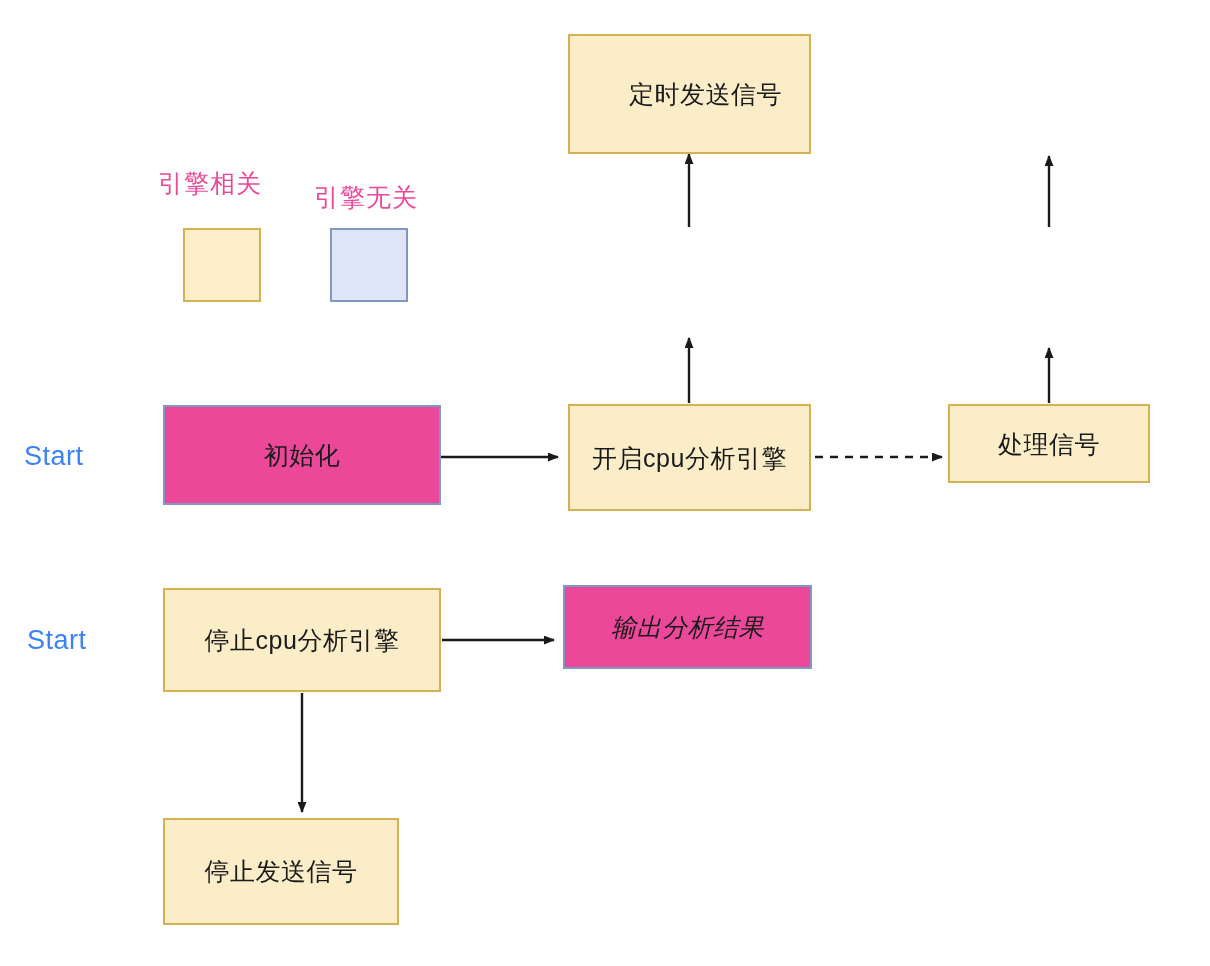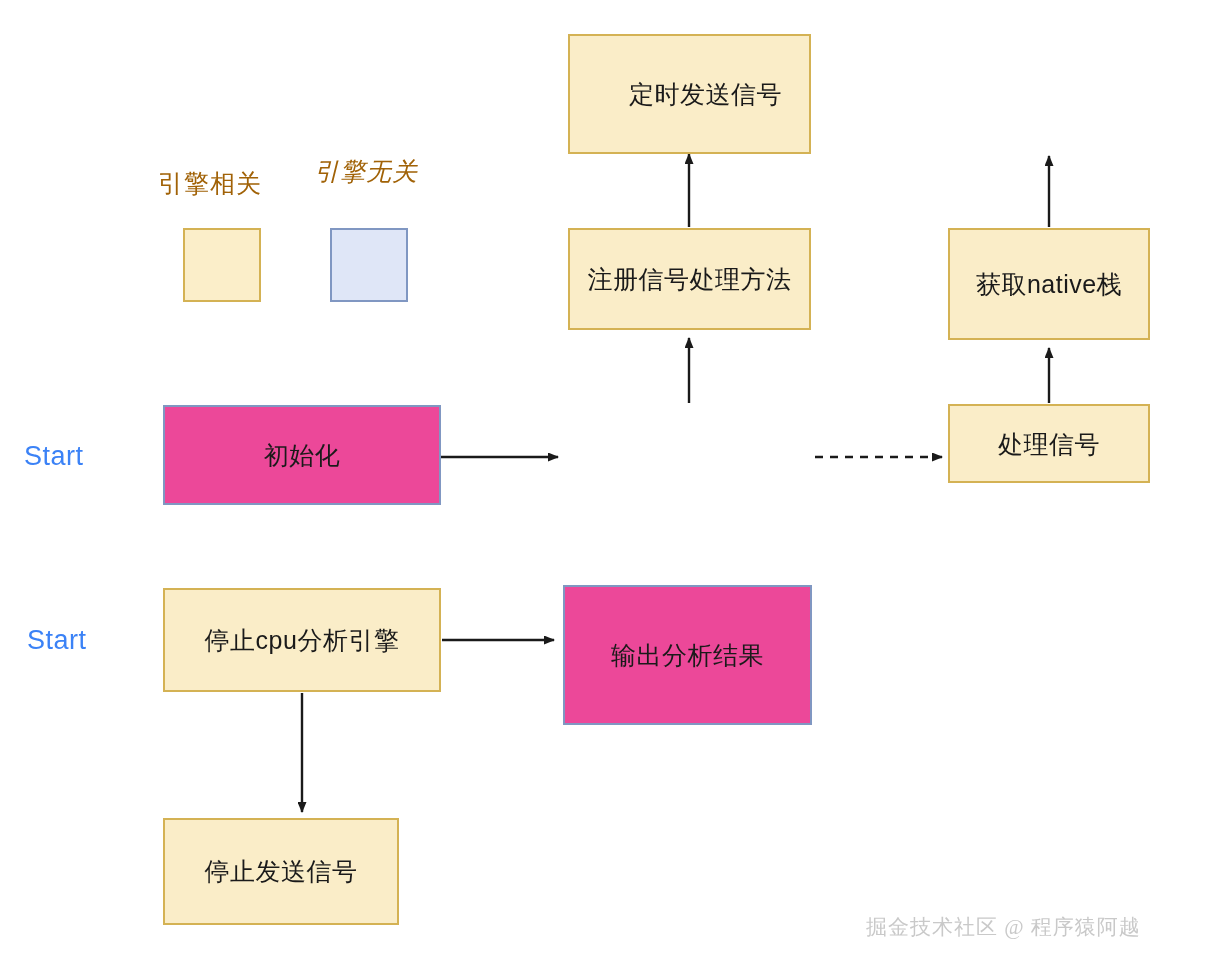--- a/index.html
+++ b/index.html
@@ -58,7 +58,7 @@
   .legend-label {
     position: absolute;
     font-size: 25px;
-    color: #a16207;
+    color: #ec4899;
     white-space: nowrap;
     letter-spacing: 1px;
   }

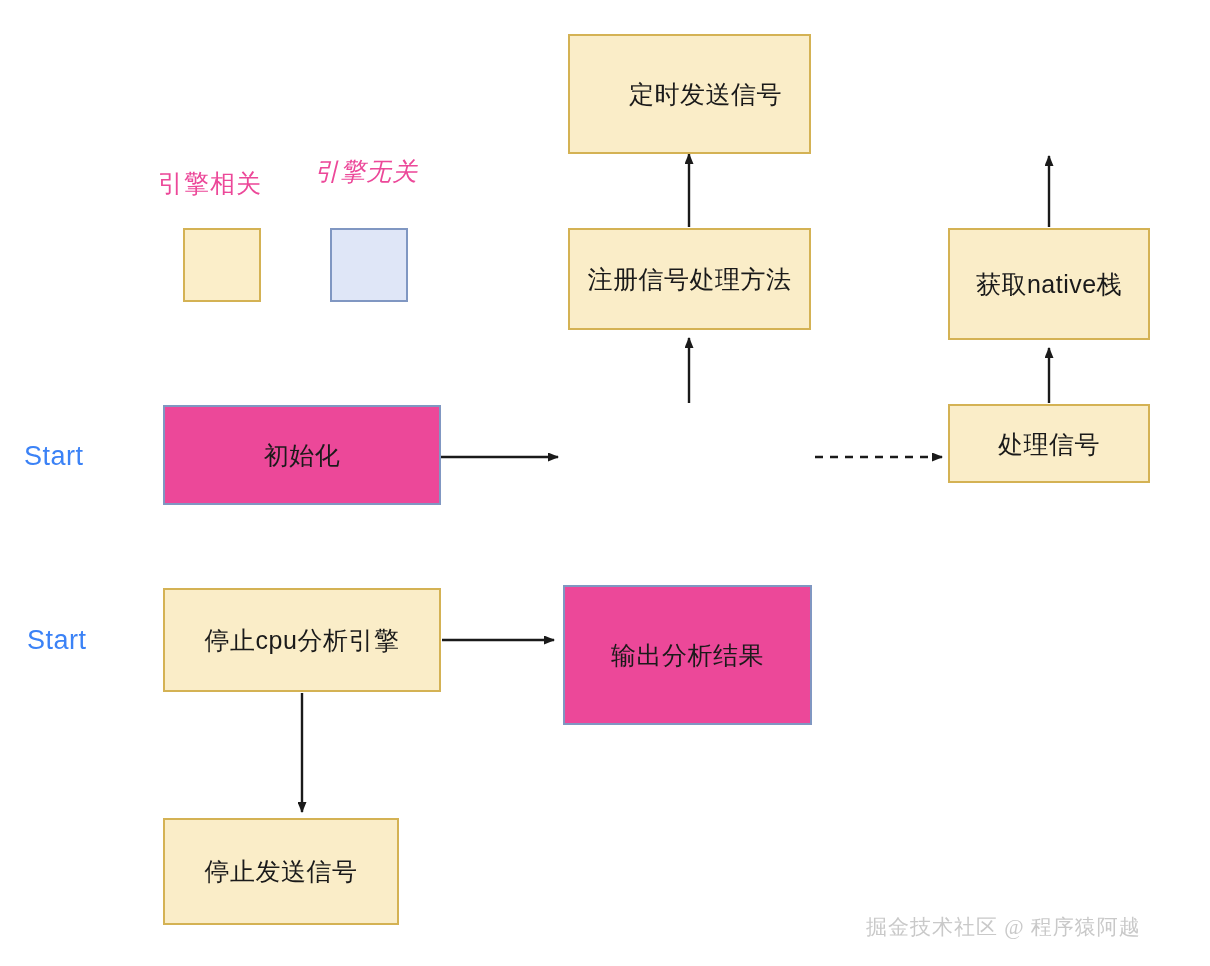--- a/index.html
+++ b/index.html
@@ -135,7 +135,7 @@
   <div class="legend-label" style="left:158px; top:167px;">引擎相关</div>
   <div class="swatch yellow" style="left:183px; top:228px; width:78px; height:74px;"></div>
 
-  <div class="legend-label" style="left:314px; top:155px;font-style:italic;">引擎无关</div>
+  <div class="legend-label" style="left:314px; top:181px;">引擎无关</div>
   <div class="swatch blue" style="left:330px; top:228px; width:78px; height:74px;"></div>
 
   <div class="side-label" style="left:24px; top:441px;">Start</div>

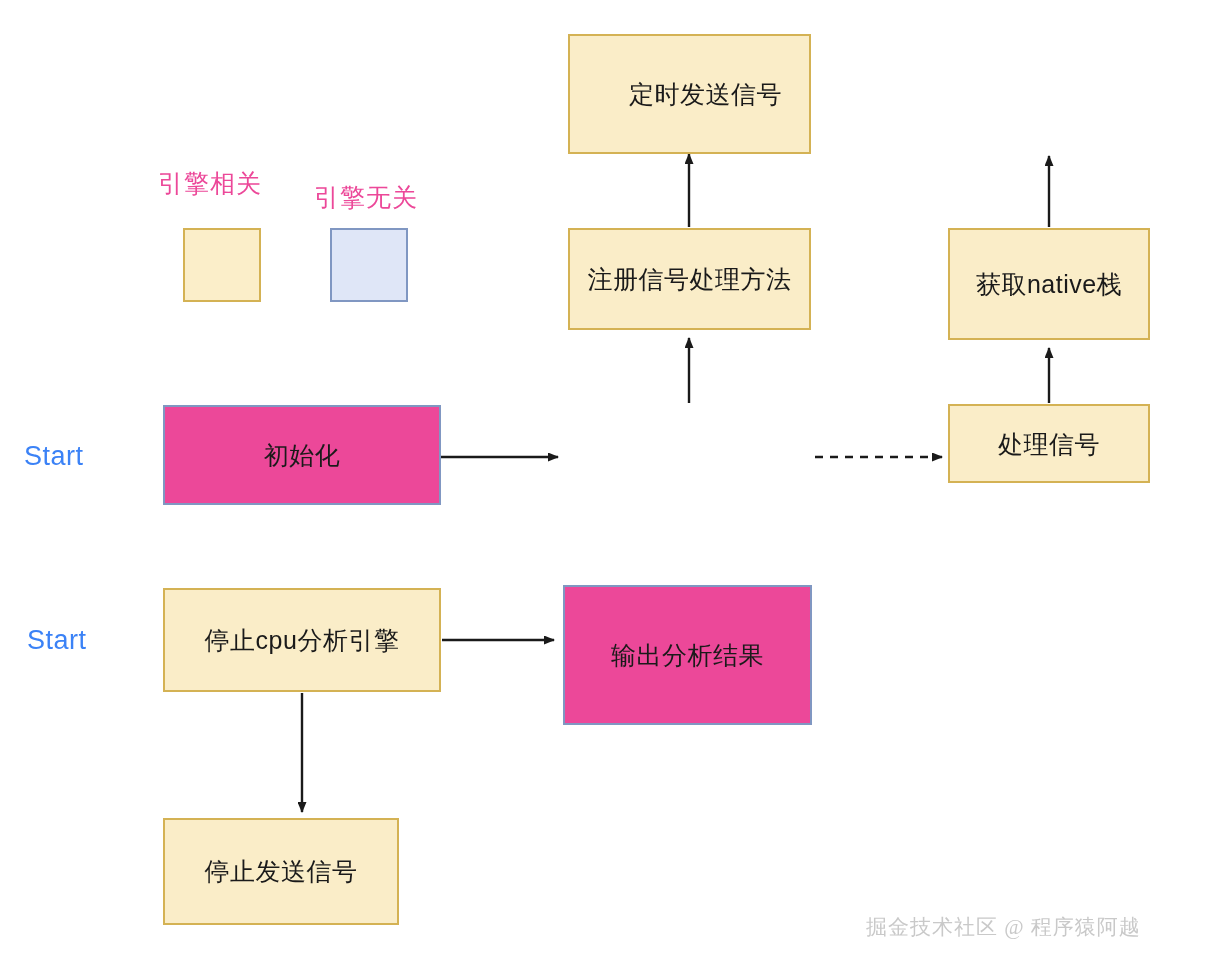--- a/index.html
+++ b/index.html
@@ -144,7 +144,6 @@
   <div class="node yellow" style="left:568px; top:34px; width:243px; height:120px;padding-left:32px;">定时发送信号</div>
 
 
-  <div class="node yellow" style="left:568px; top:228px; width:243px; height:102px;">注册信号处理方法</div>
 
   <div class="node yellow" style="left:948px; top:228px; width:202px; height:112px;">获取native栈</div>
 

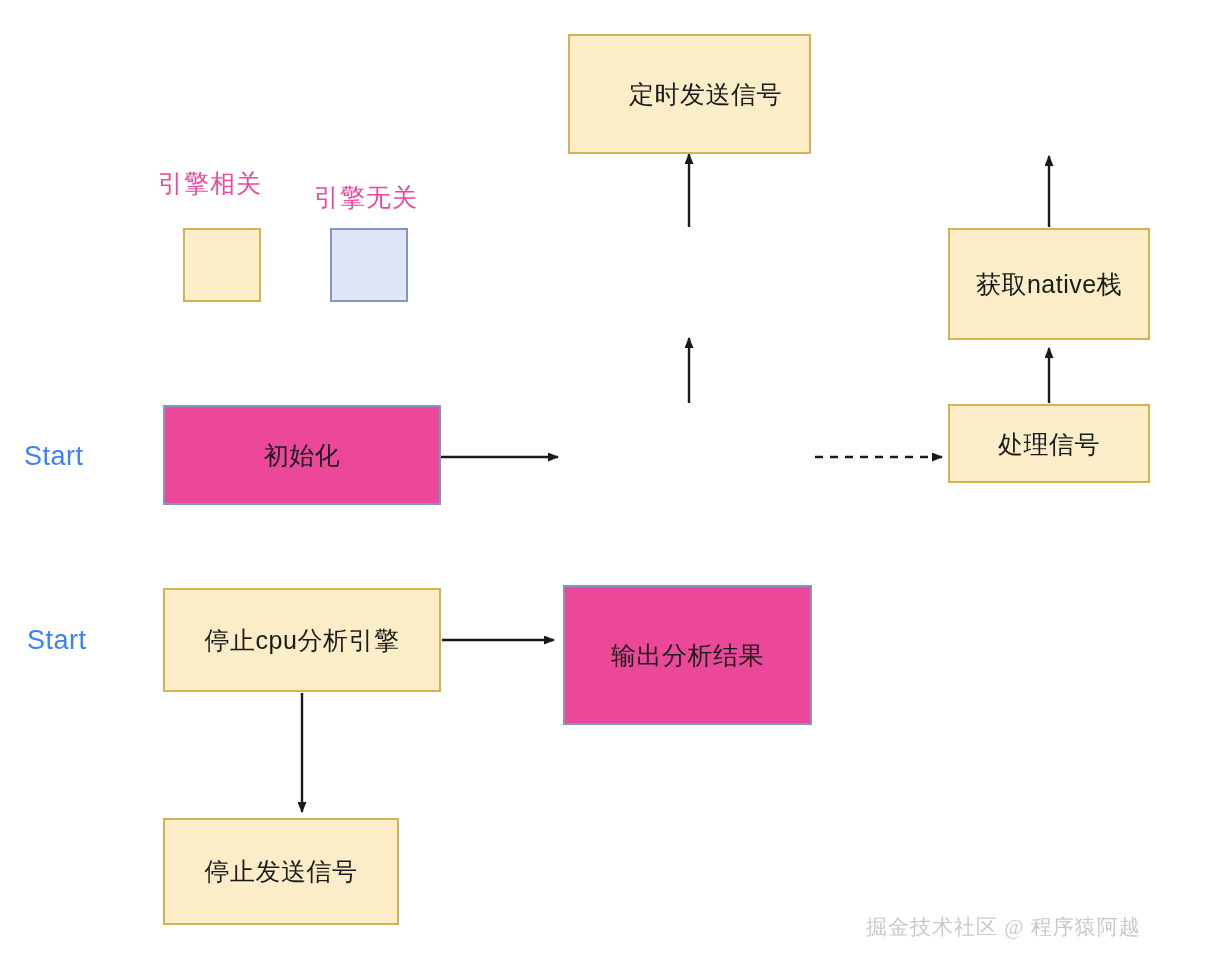--- a/index.html
+++ b/index.html
@@ -145,7 +145,6 @@
 
 
 
-  <div class="node yellow" style="left:948px; top:228px; width:202px; height:112px;">获取native栈</div>
 
   <div class="node blue" style="left:163px; top:405px; width:278px; height:100px;">初始化</div>
 

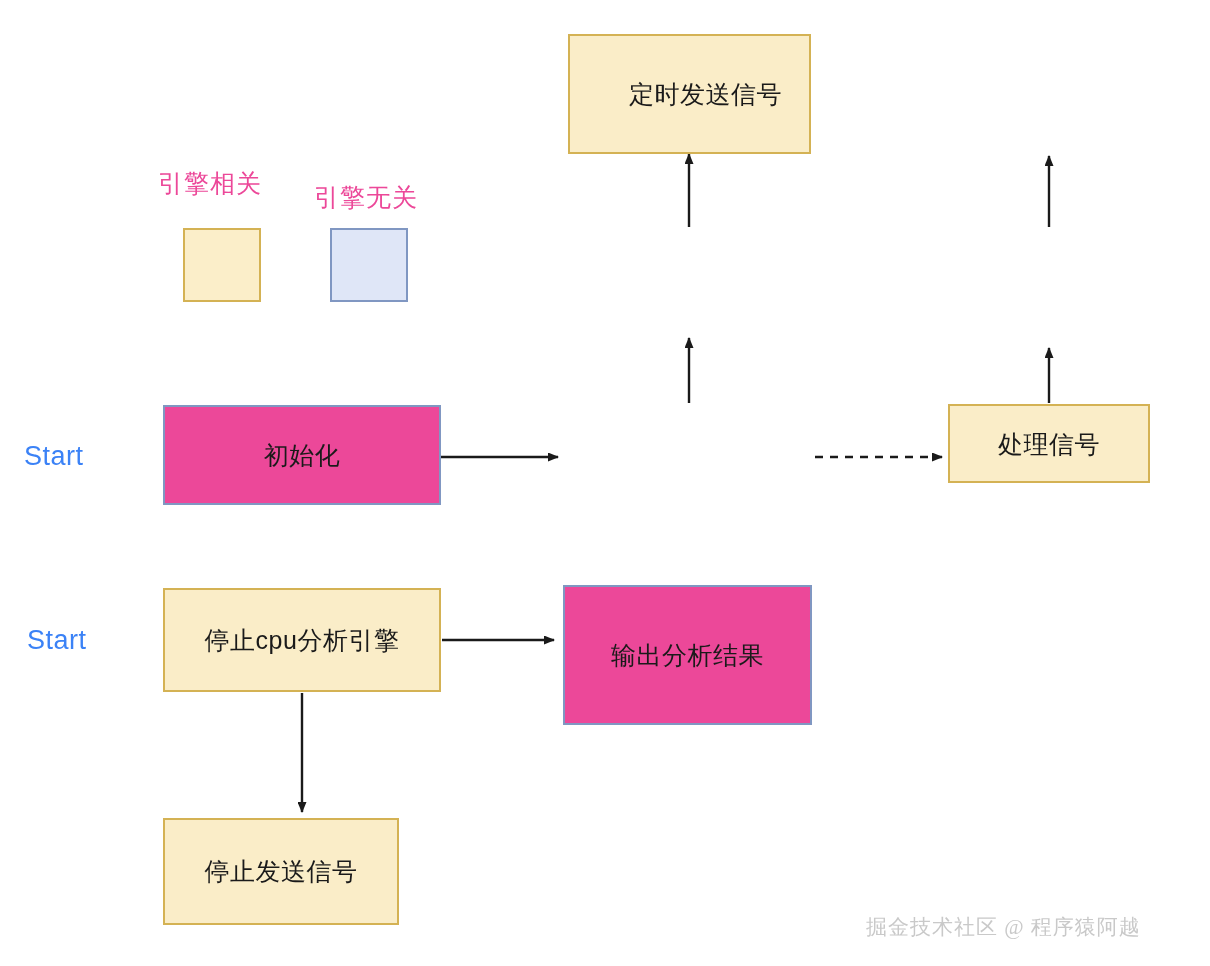--- a/index.html
+++ b/index.html
@@ -148,6 +148,7 @@
 
   <div class="node blue" style="left:163px; top:405px; width:278px; height:100px;">初始化</div>
 
+  <div class="node yellow" style="left:568px; top:404px; width:243px; height:107px;">开启cpu分析引擎</div>
 
   <div class="node yellow" style="left:948px; top:404px; width:202px; height:79px;">处理信号</div>
 

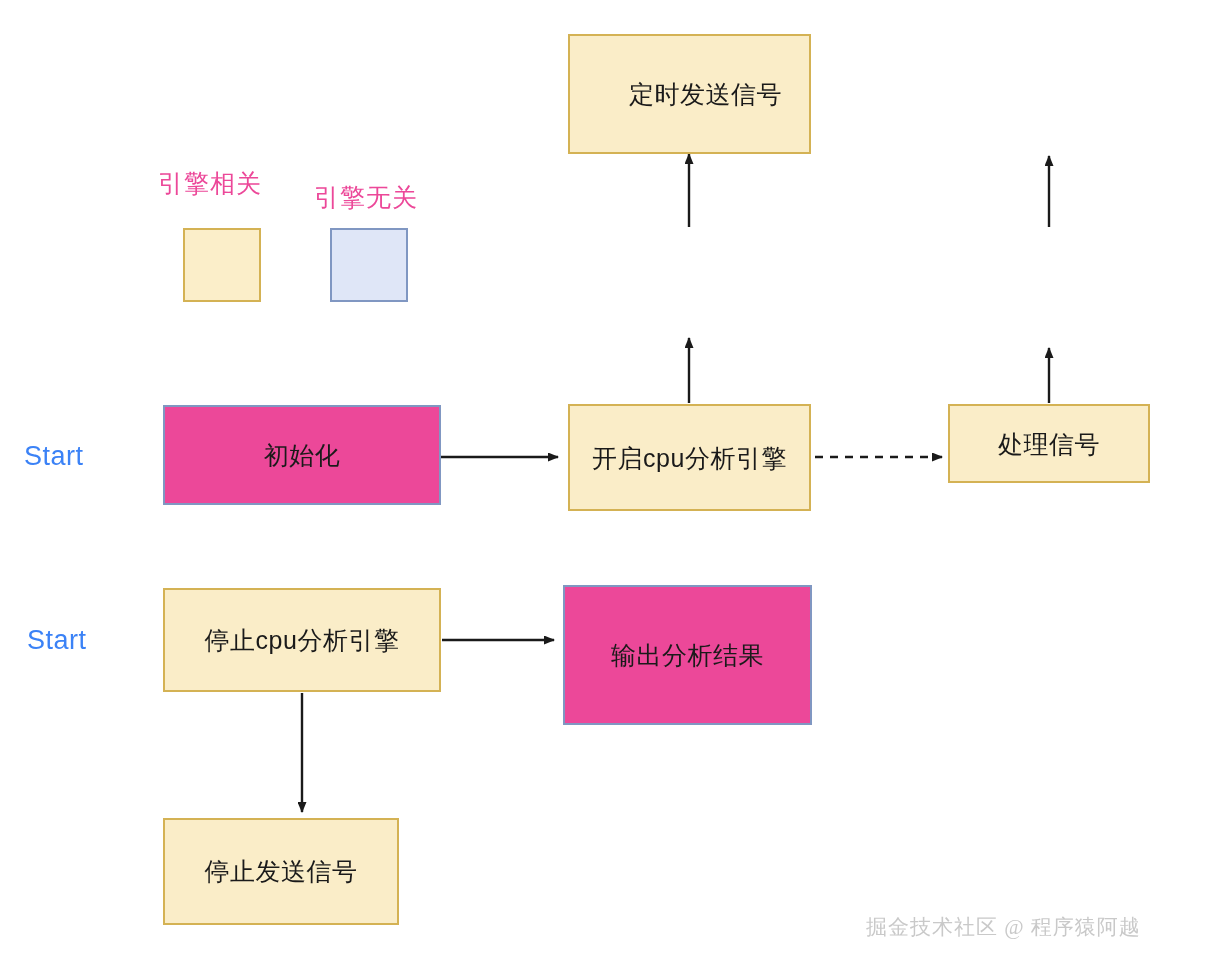--- a/index.html
+++ b/index.html
@@ -154,7 +154,7 @@
 
   <div class="node yellow" style="left:163px; top:588px; width:278px; height:104px;">停止cpu分析引擎</div>
 
-  <div class="node blue" style="left:563px; top:585px; width:249px; height:140px;">输出分析结果</div>
+  <div class="node blue" style="left:563px; top:585px; width:249px; height:84px;font-style:italic;">输出分析结果</div>
 
   <div class="node yellow" style="left:163px; top:818px; width:236px; height:107px;font-family:Liberation Serif, serif;">停止发送信号</div>
 

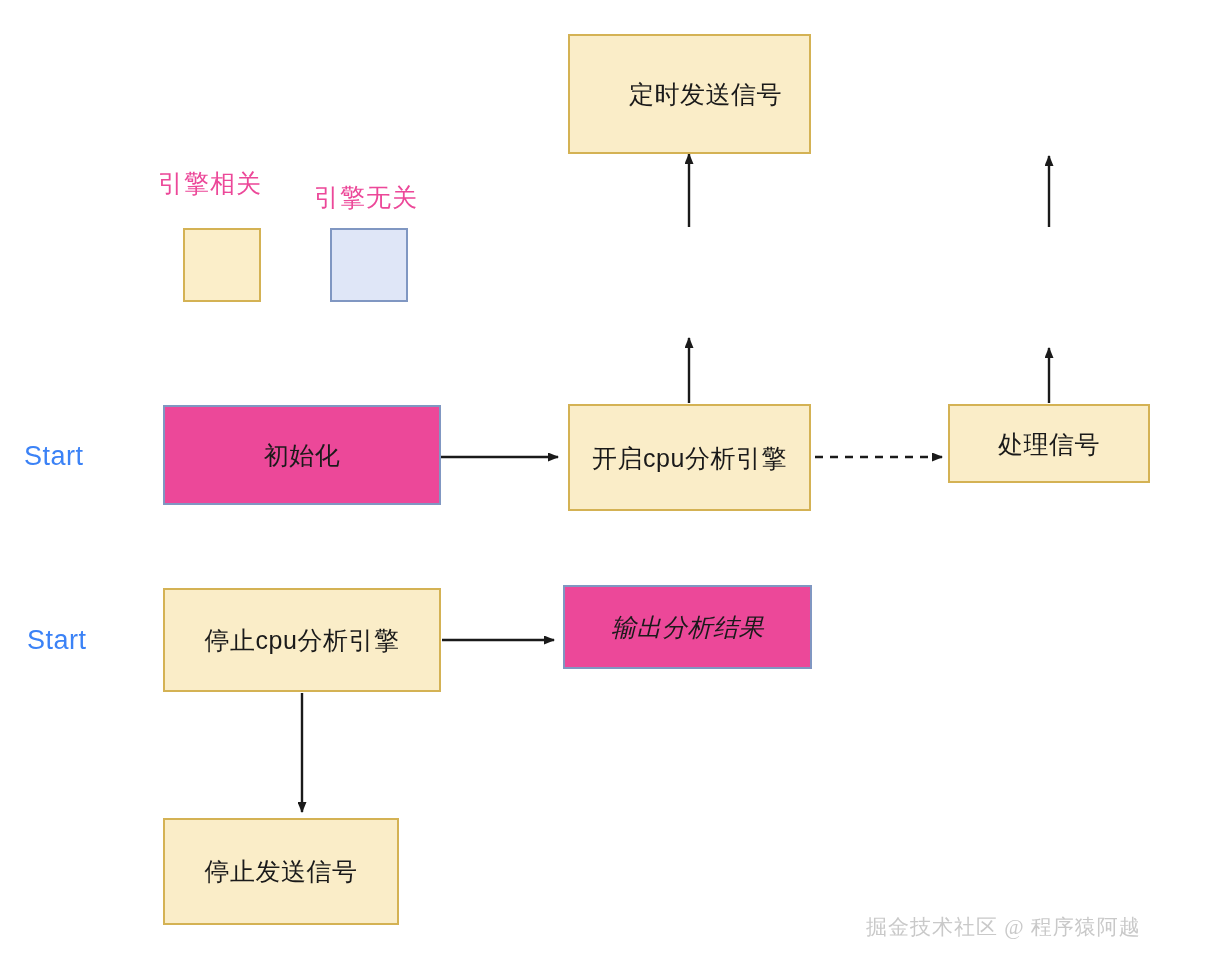--- a/index.html
+++ b/index.html
@@ -158,7 +158,6 @@
 
   <div class="node yellow" style="left:163px; top:818px; width:236px; height:107px;font-family:Liberation Serif, serif;">停止发送信号</div>
 
-  <div class="watermark" style="left:866px; top:913px;">掘金技术社区 @ 程序猿阿越</div>
 
 </div>
 

